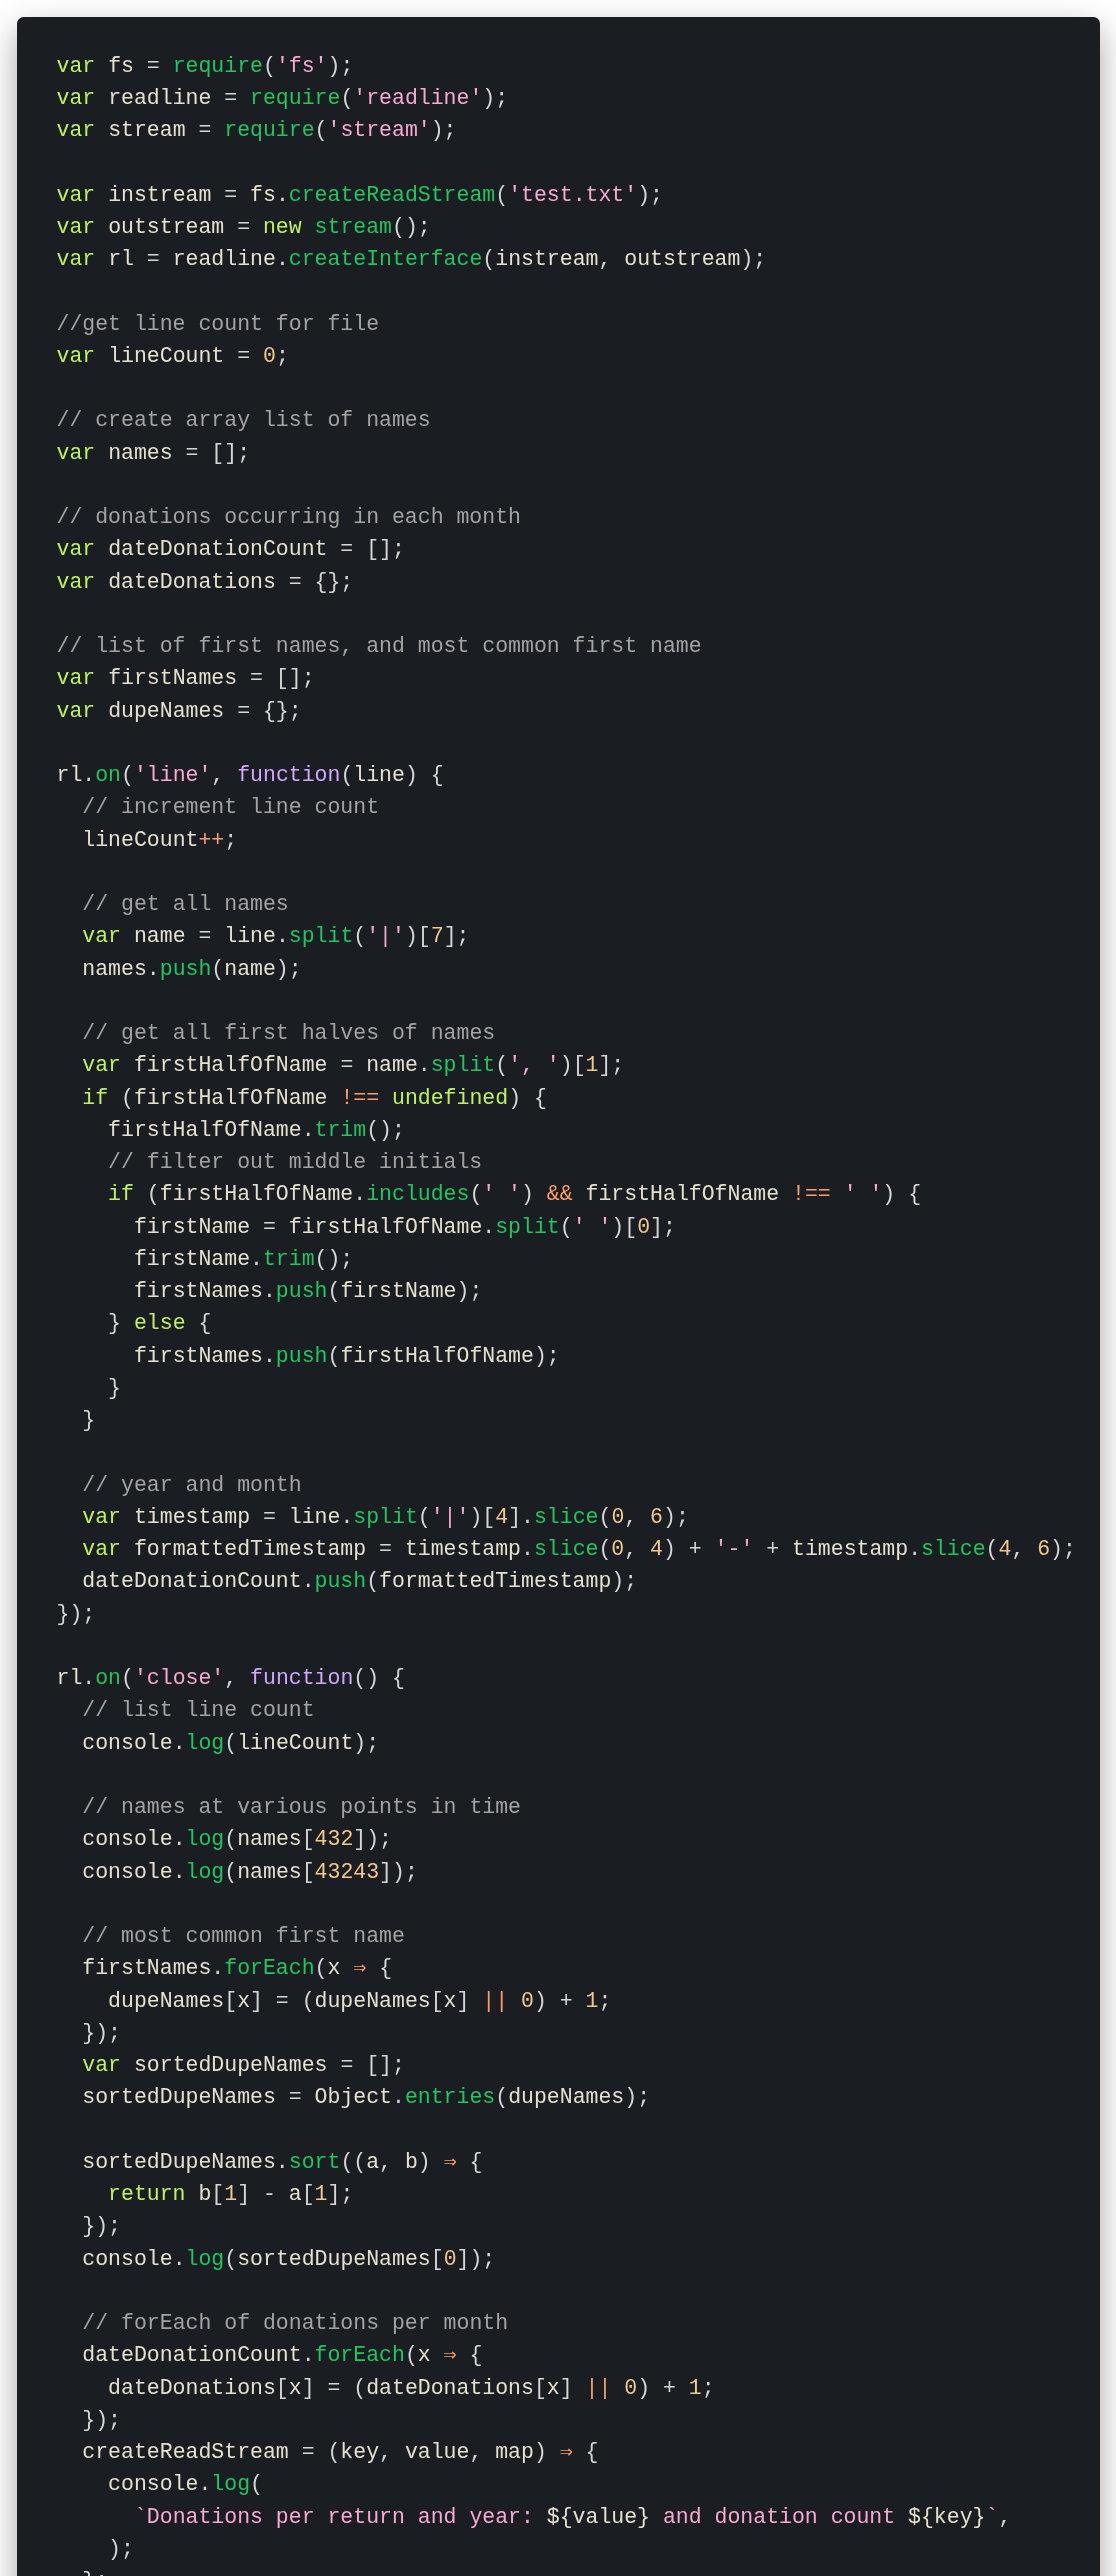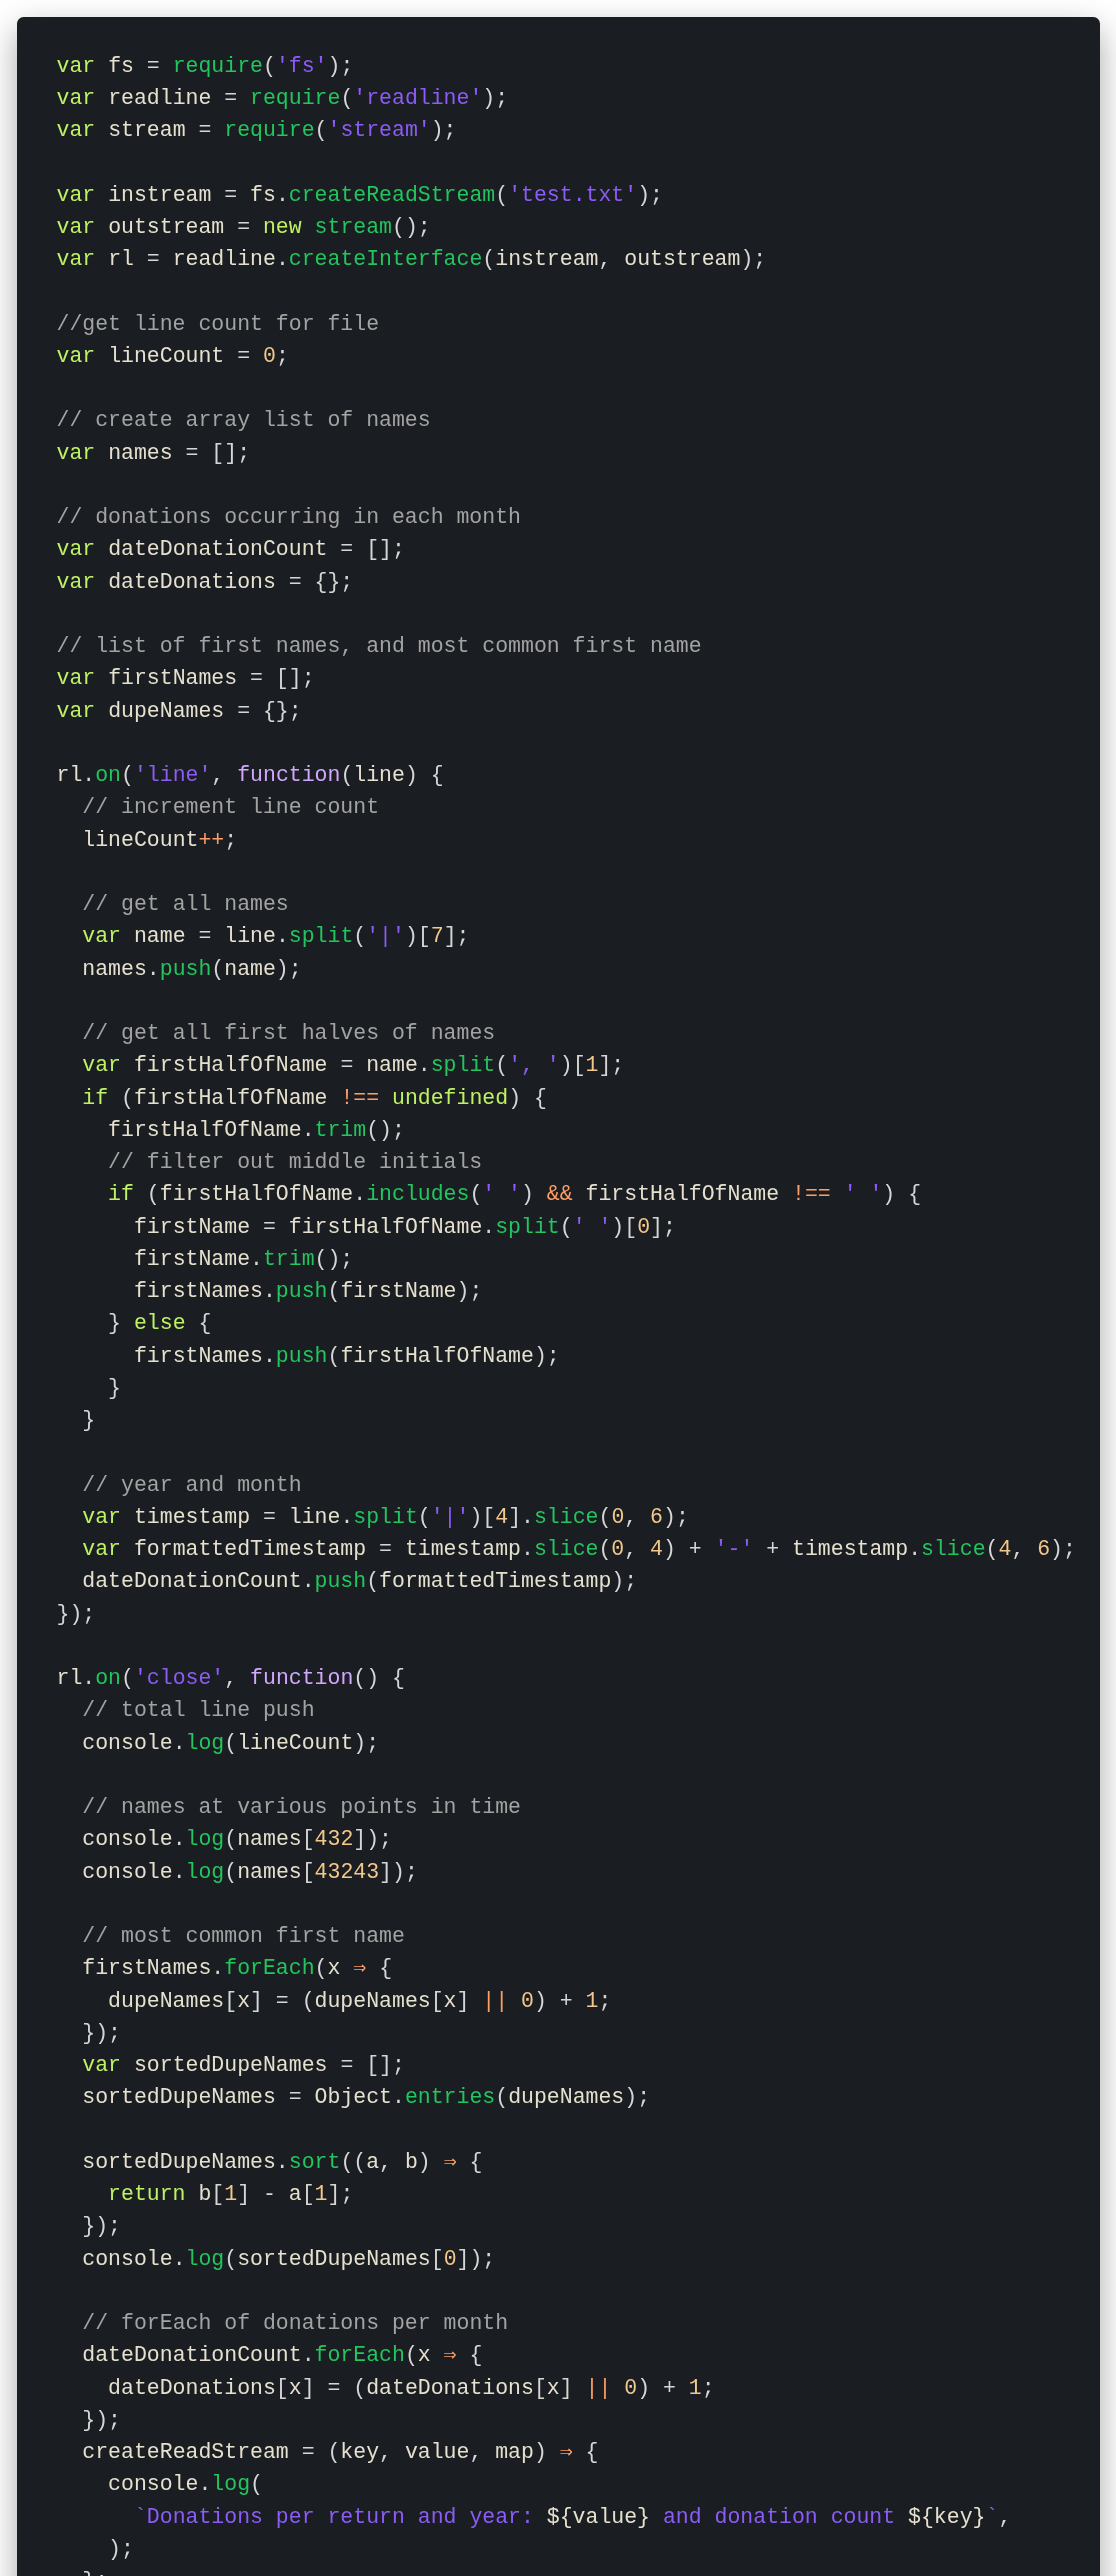--- a/index.html
+++ b/index.html
@@ -30,7 +30,7 @@
   }
   .kw { color: #bef264; }            
   .fn { color: #d2a8ff; }            
-  .str { color: #8b5cf6; }           
+  .str { color: #f9a8d4; }           
   .num { color: #f2c88c; }           
   .cmt2 { color: #a3a3a3; }          
   .id { color: #e6e1cf; }            

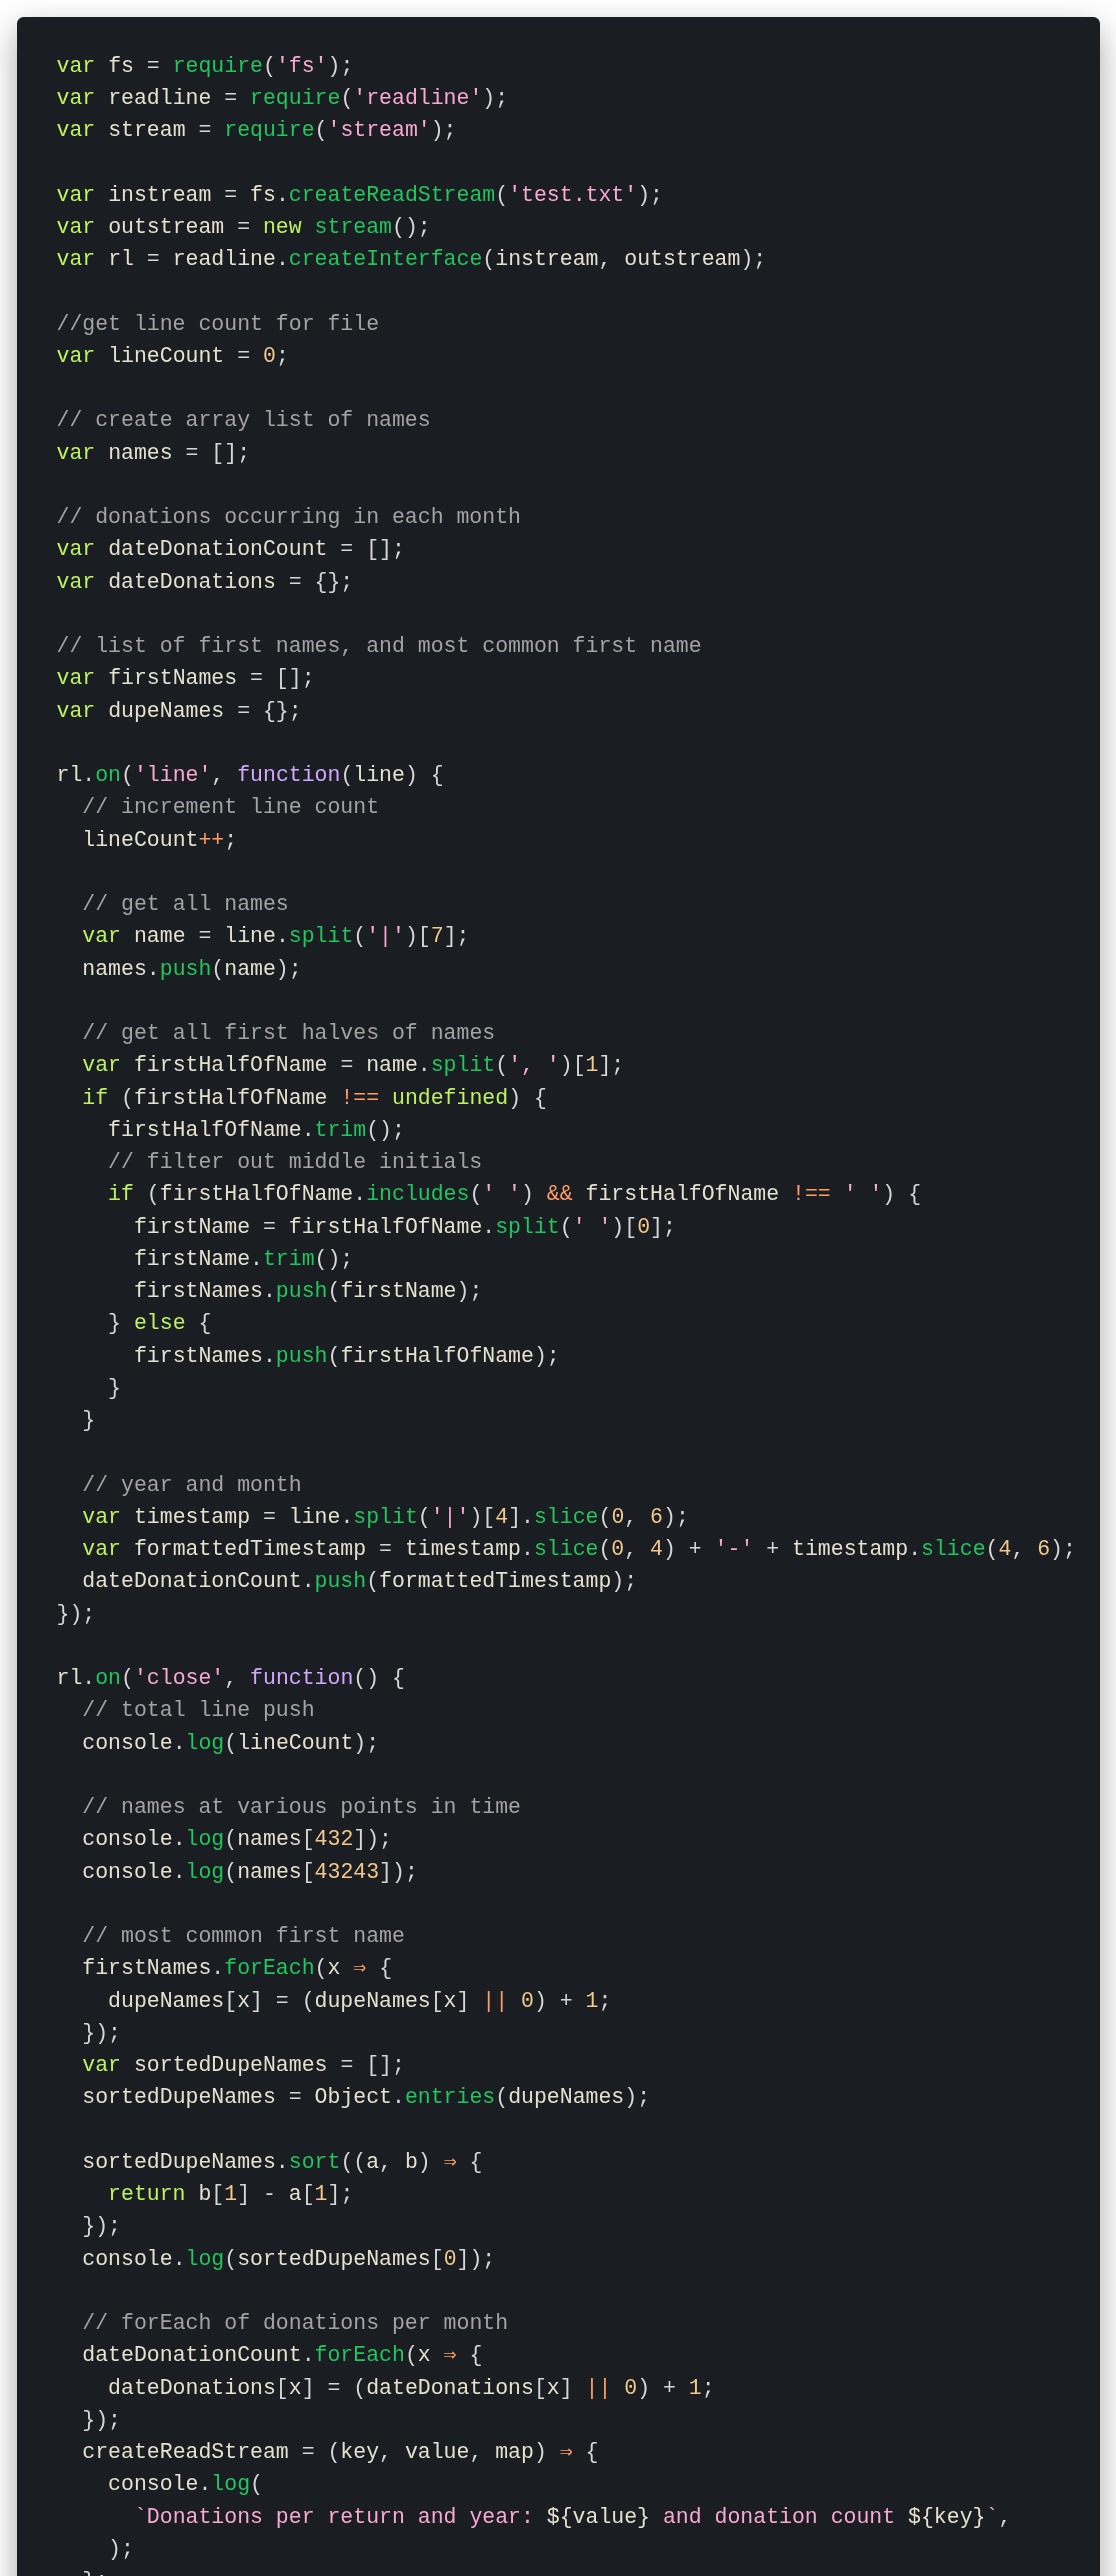--- a/index.html
+++ b/index.html
@@ -93,7 +93,7 @@
 });
 
 <span class="id">rl</span>.<span class="call">on</span>(<span class="str">'close'</span>, <span class="fn">function</span>() {
-  <span class="cmt2">// total line push</span>
+  <span class="cmt2">// list line count</span>
   <span class="id">console</span>.<span class="call">log</span>(<span class="id">lineCount</span>);
 
   <span class="cmt2">// names at various points in time</span>

